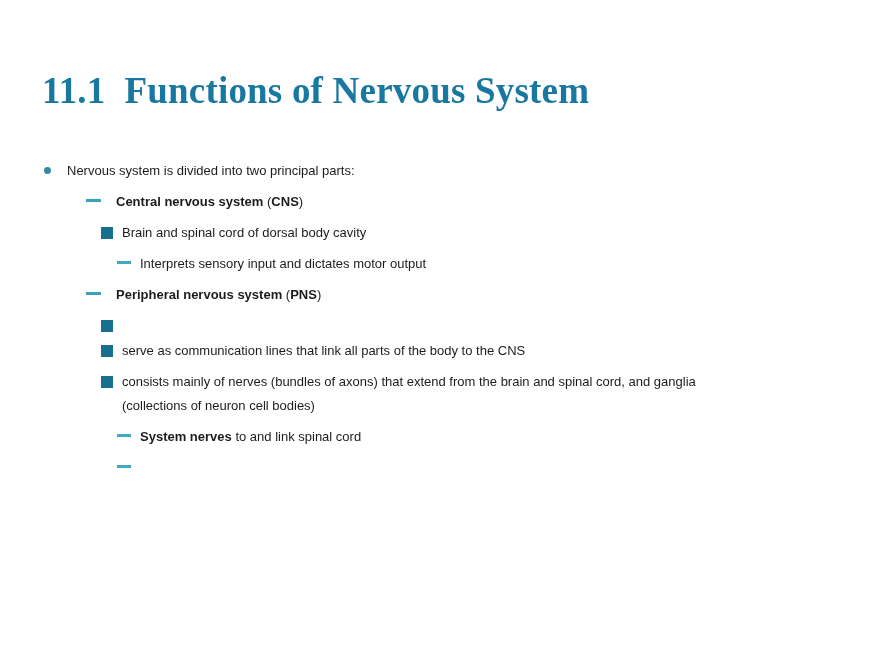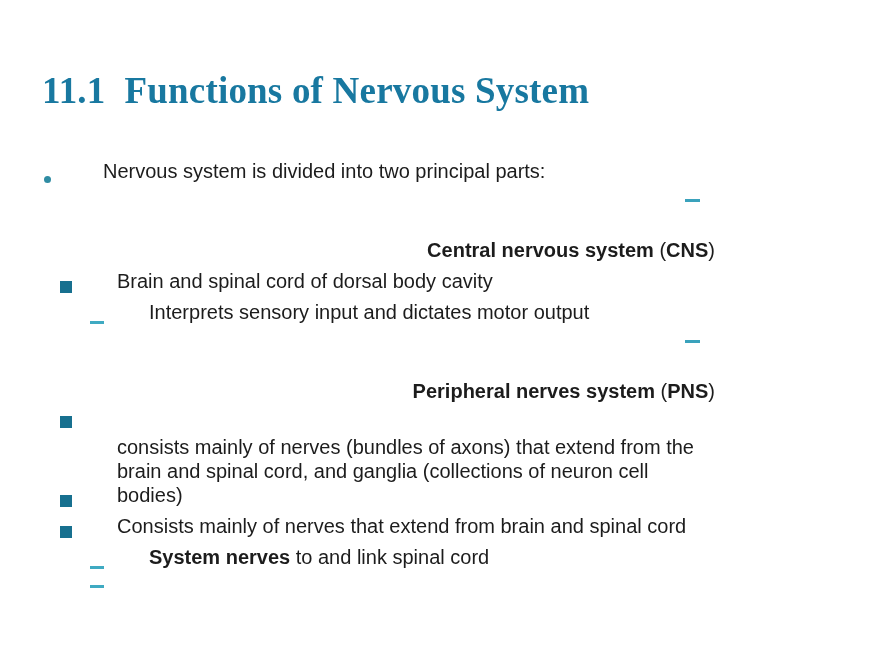--- a/index.html
+++ b/index.html
@@ -35,12 +35,11 @@
   }
   .item {
     display: flex;
-    align-items: flex-end;
+    align-items: flex-start;
     margin-bottom: 7px;
-    font-size: 20px;
+    font-size: 13px;
     line-height: 24px;
     color: var(--text-color, #1C1C1C);
-    gap: 36px;
   }
   .item .b { font-weight: bold; }
   .l1 { padding-left: 44px; }

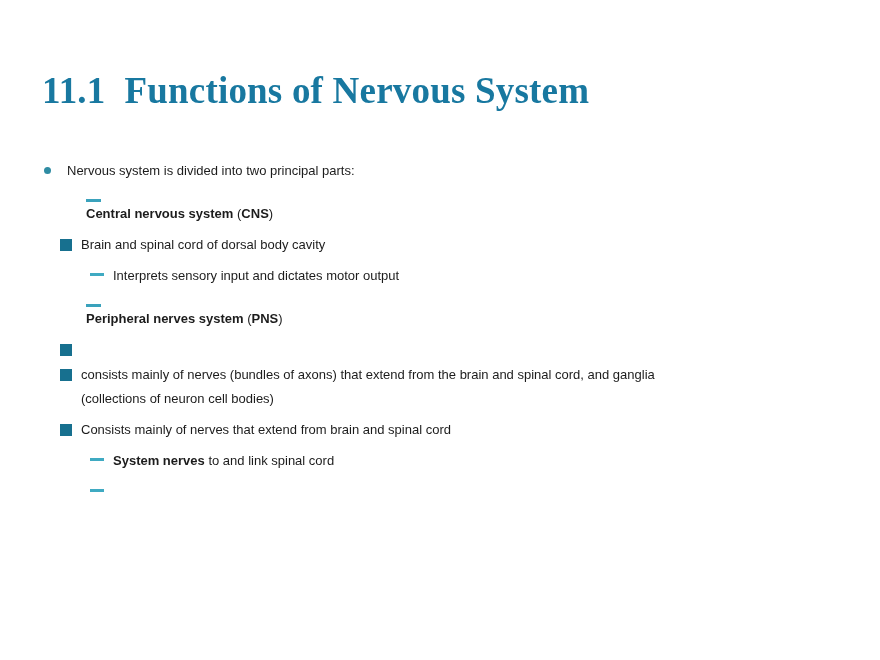--- a/index.html
+++ b/index.html
@@ -43,7 +43,7 @@
   }
   .item .b { font-weight: bold; }
   .l1 { padding-left: 44px; }
-  .l2 { padding-left: 86px; flex-direction: column; }
+  .l2 { padding-left: 86px; }
   .l3 { padding-left: 60px; }
   .l4 { padding-left: 90px; }
 

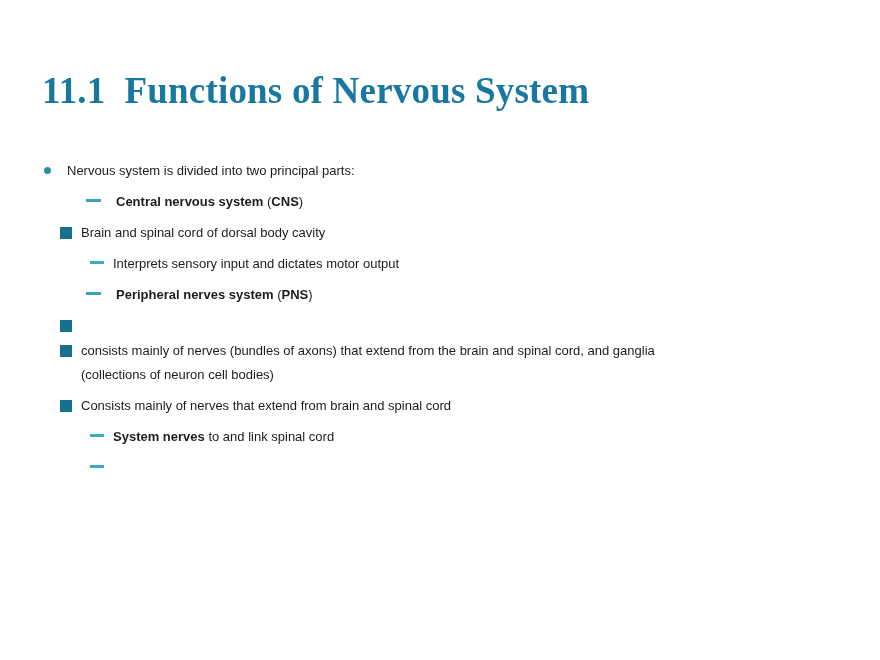--- a/index.html
+++ b/index.html
@@ -44,7 +44,7 @@
   .item .b { font-weight: bold; }
   .l1 { padding-left: 44px; }
   .l2 { padding-left: 86px; }
-  .l3 { padding-left: 60px; }
+  .l3 { padding-left: 101px; }
   .l4 { padding-left: 90px; }
 
   .marker { flex: 0 0 auto; display: inline-block; }

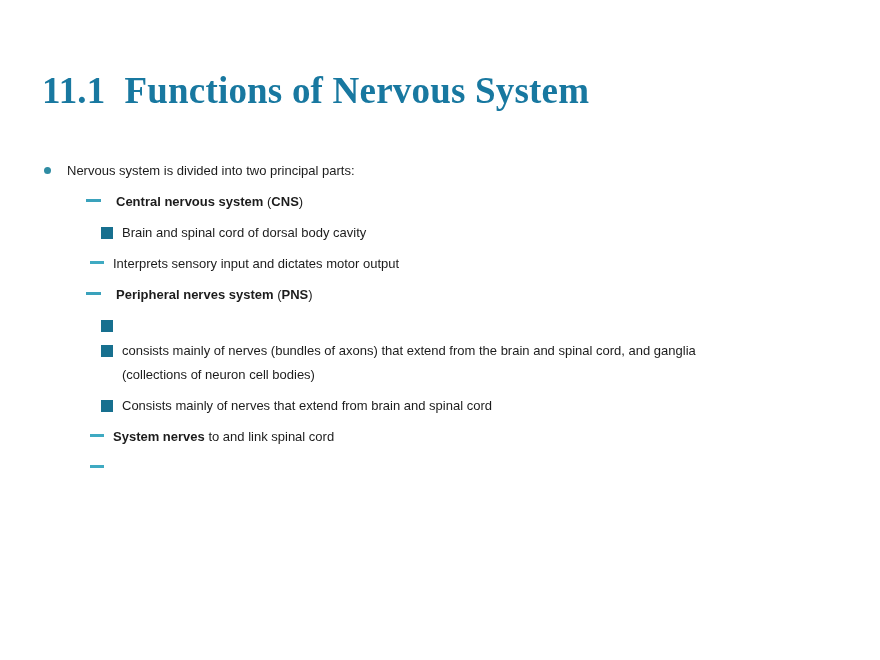--- a/index.html
+++ b/index.html
@@ -45,7 +45,7 @@
   .l1 { padding-left: 44px; }
   .l2 { padding-left: 86px; }
   .l3 { padding-left: 101px; }
-  .l4 { padding-left: 90px; }
+  .l4 { padding-left: 117px; }
 
   .marker { flex: 0 0 auto; display: inline-block; }
 

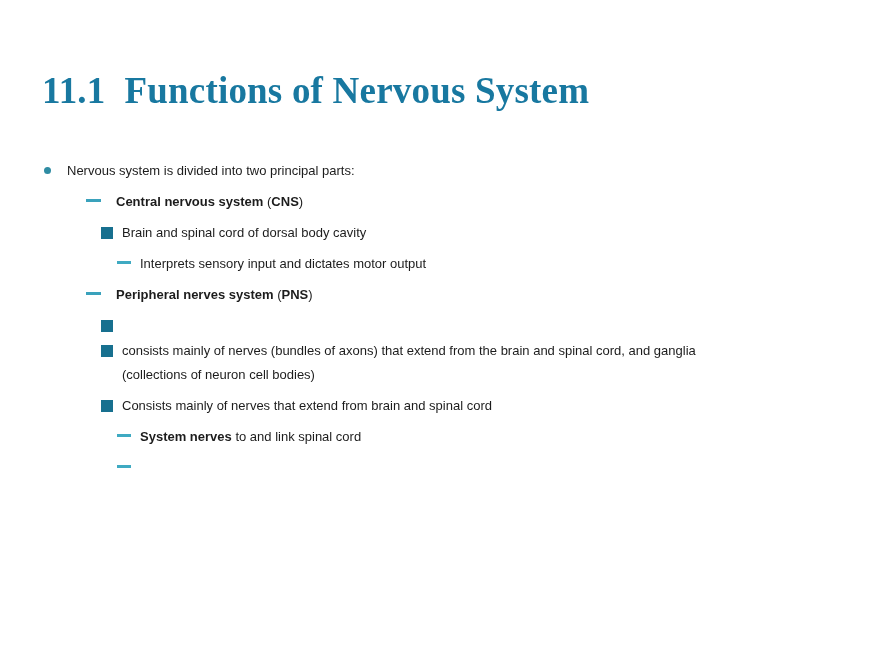--- a/index.html
+++ b/index.html
@@ -102,7 +102,7 @@
       </div>
       <div class="item l2">
         <span class="marker dash"></span>
-        <span class="text"><span class="b">Peripheral nerves system</span><span> (</span><span class="b">PNS</span><span>)</span></span>
+        <span class="text"><span class="b">Peripheral nervous system</span><span> (</span><span class="b">PNS</span><span>)</span></span>
       </div>
       <div class="item l3">
         <span class="marker square"></span>

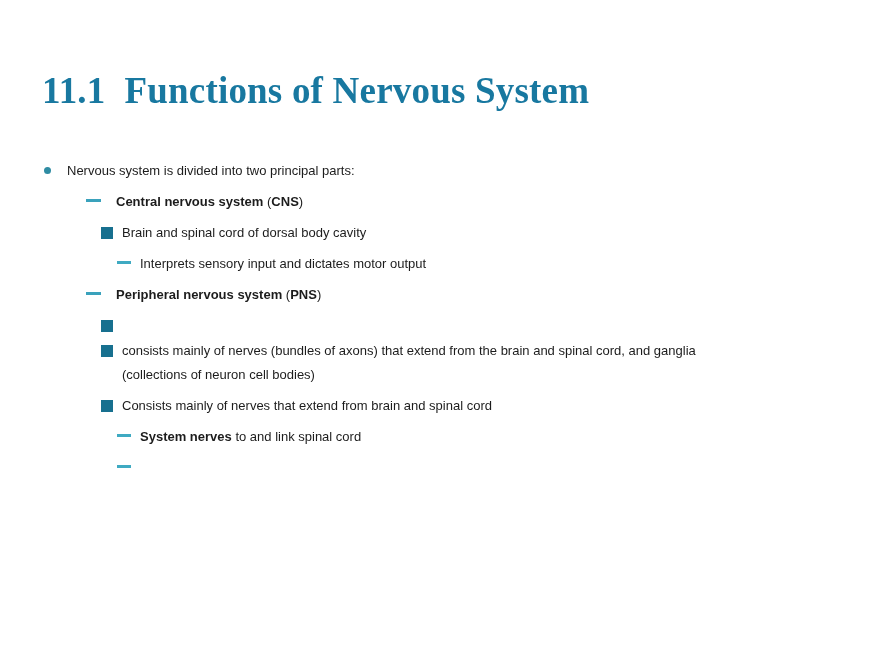--- a/index.html
+++ b/index.html
@@ -109,6 +109,10 @@
       </div>
       <div class="item l3">
         <span class="marker square"></span>
+        <span class="text"><span>serve as communication lines that link all parts of the body to the CNS</span></span>
+      </div>
+      <div class="item l3">
+        <span class="marker square"></span>
         <span class="text"><span>consists mainly of nerves (bundles of axons) that extend from the brain and spinal cord, and ganglia (collections of neuron cell bodies)</span></span>
       </div>
       <div class="item l3">

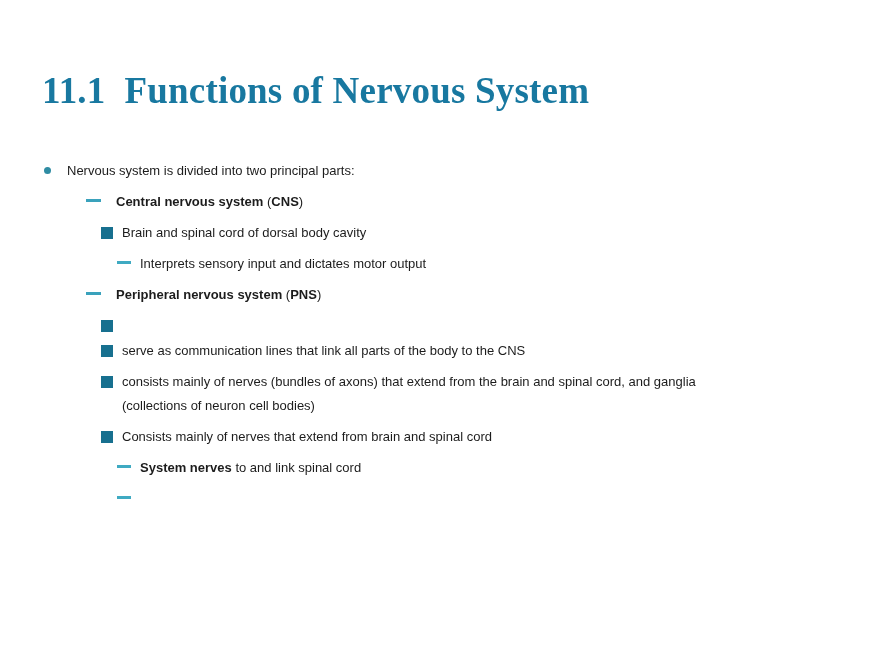--- a/index.html
+++ b/index.html
@@ -115,10 +115,6 @@
         <span class="marker square"></span>
         <span class="text"><span>consists mainly of nerves (bundles of axons) that extend from the brain and spinal cord, and ganglia (collections of neuron cell bodies)</span></span>
       </div>
-      <div class="item l3">
-        <span class="marker square"></span>
-        <span class="text"><span>Consists mainly of nerves that extend from brain and spinal cord</span></span>
-      </div>
       <div class="item l4">
         <span class="marker dash"></span>
         <span class="text"><span class="b">System nerves</span><span> to and link spinal cord</span></span>

